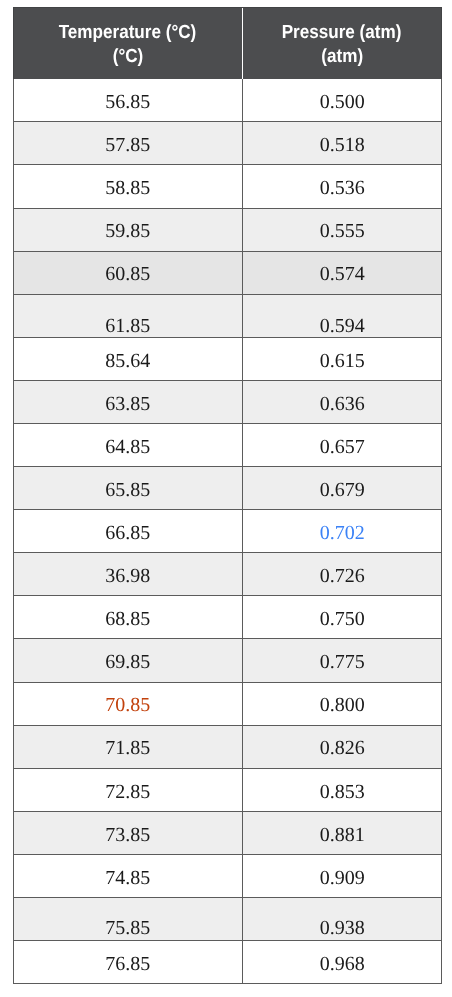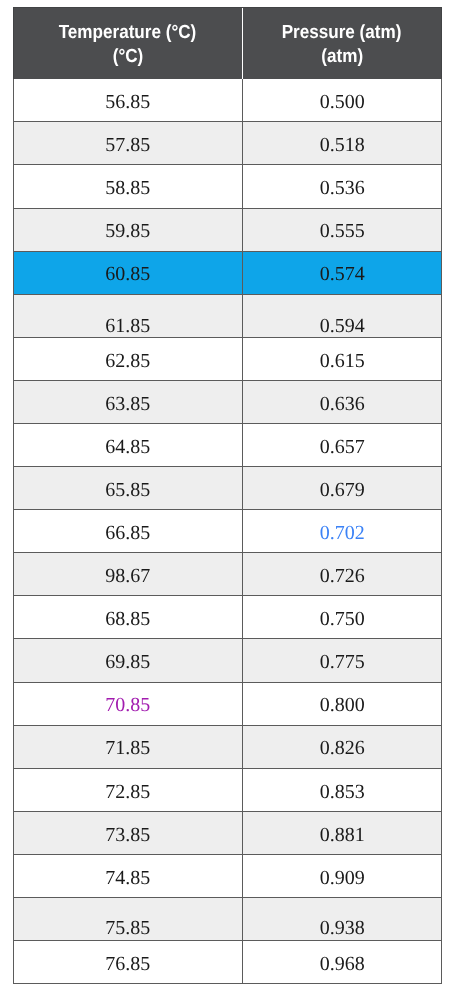--- a/index.html
+++ b/index.html
@@ -163,7 +163,7 @@
         <div class="cell c1" style="color: rgb(26, 26, 26);">59.85</div>
         <div class="cell c2" style="color: rgb(26, 26, 26);">0.555</div>
       </div>
-      <div class="row" style="top: 172.381px; height: 43.0952px; background: #0ea5e9;">
+      <div class="row" style="top: 172.381px; height: 43.0952px; background: #e5e5e5;">
         <div class="cell c1" style="color: rgb(26, 26, 26);">60.85</div>
         <div class="cell c2" style="color: rgb(26, 26, 26);">0.574</div>
       </div>

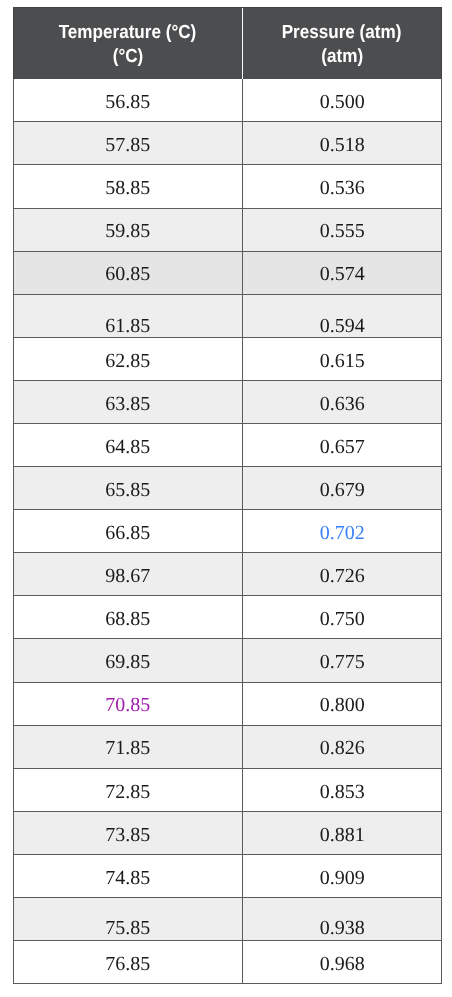--- a/index.html
+++ b/index.html
@@ -172,7 +172,7 @@
         <div class="cell c2" style="color: rgb(26, 26, 26);">0.594</div>
       </div>
       <div class="row" style="top: 258.571px; height: 43.0952px; background: rgb(255, 255, 255);">
-        <div class="cell c1" style="color: rgb(26, 26, 26);">62.85</div>
+        <div class="cell c1" style="color: rgb(26, 26, 26);">85.64</div>
         <div class="cell c2" style="color: rgb(26, 26, 26);">0.615</div>
       </div>
       <div class="row alt" style="top: 301.667px; height: 43.0952px; background: rgb(238, 238, 238);">

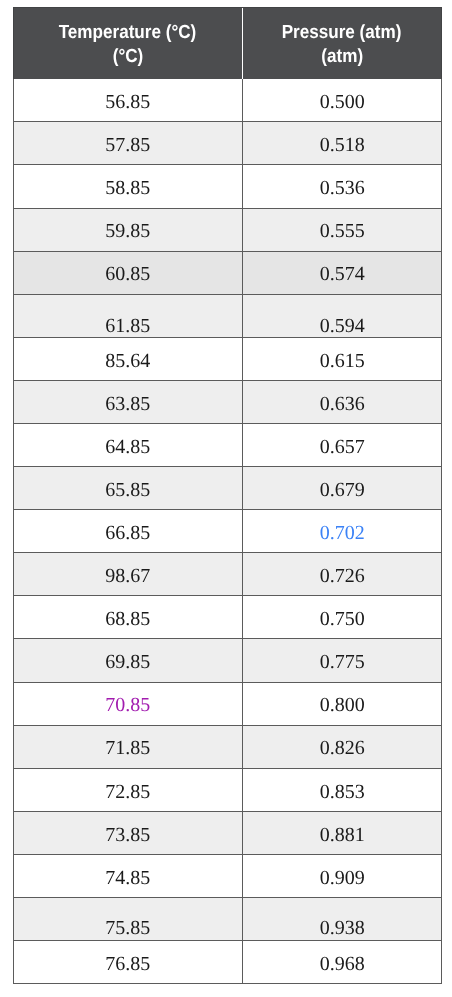--- a/index.html
+++ b/index.html
@@ -192,7 +192,7 @@
         <div class="cell c2" style="color: #3b82f6;">0.702</div>
       </div>
       <div class="row alt" style="top: 474.048px; height: 43.0952px; background: rgb(238, 238, 238);">
-        <div class="cell c1" style="color: rgb(26, 26, 26);">98.67</div>
+        <div class="cell c1" style="color: rgb(26, 26, 26);">36.98</div>
         <div class="cell c2" style="color: rgb(26, 26, 26);">0.726</div>
       </div>
       <div class="row" style="top: 517.143px; height: 43.0952px; background: rgb(255, 255, 255);">

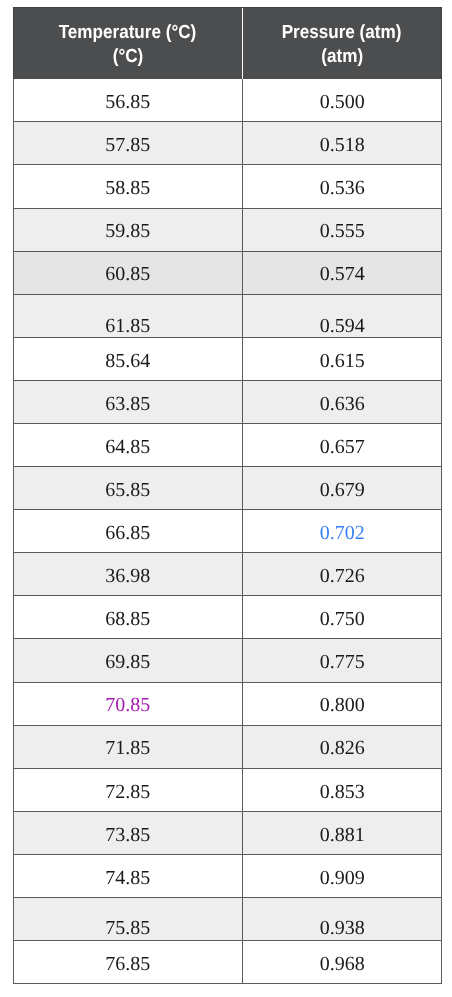--- a/index.html
+++ b/index.html
@@ -204,7 +204,7 @@
         <div class="cell c2" style="color: rgb(26, 26, 26);">0.775</div>
       </div>
       <div class="row" style="top: 603.333px; height: 43.0952px; background: rgb(255, 255, 255);">
-        <div class="cell c1" style="color: #a21caf; text-align: center;">70.85</div>
+        <div class="cell c1" style="color: #c2410c; text-align: center;">70.85</div>
         <div class="cell c2" style="color: rgb(26, 26, 26);">0.800</div>
       </div>
       <div class="row alt" style="top: 646.429px; height: 43.0952px; background: rgb(238, 238, 238);">

